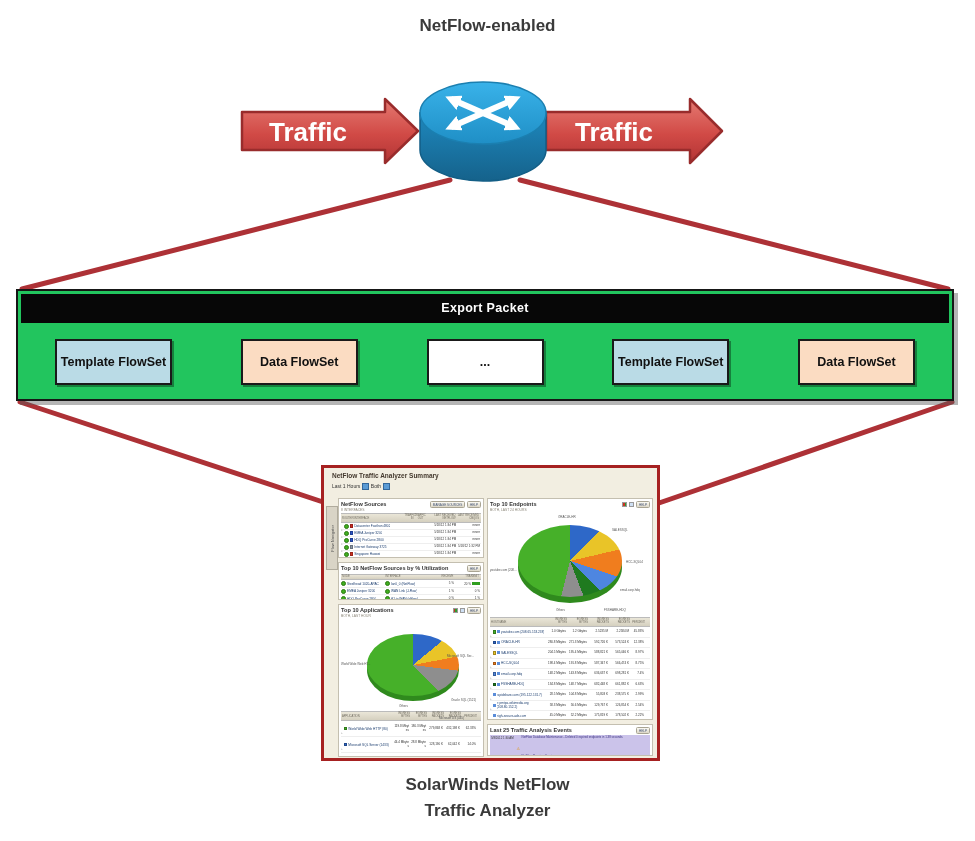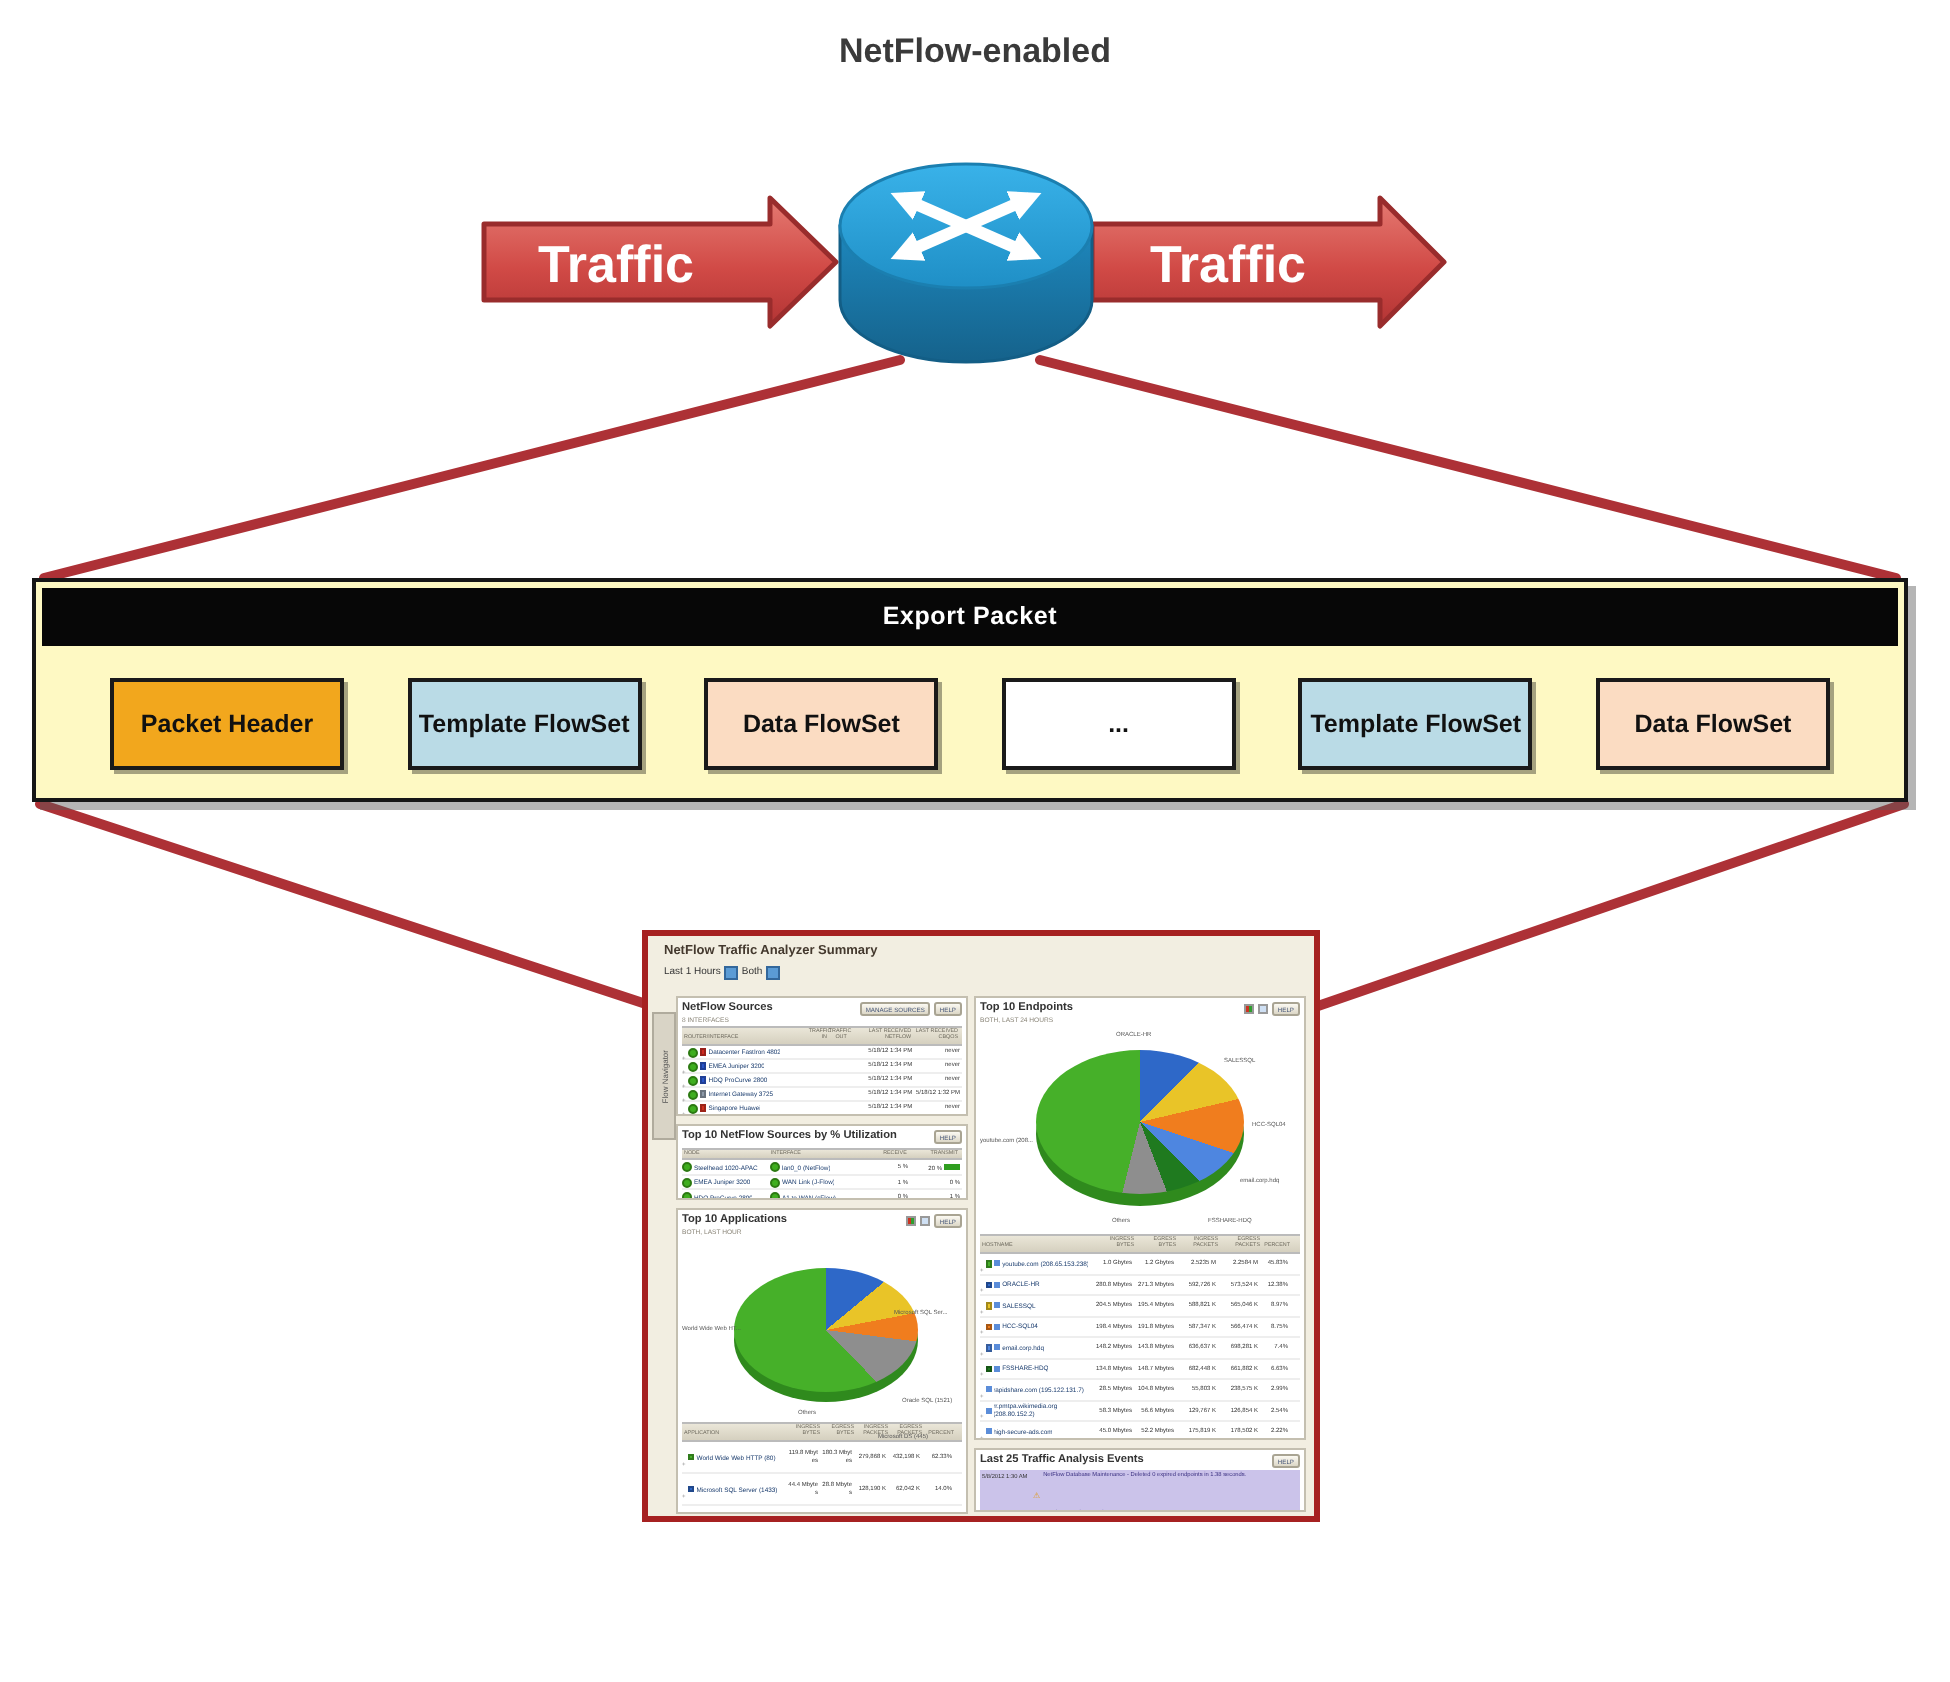--- a/index.html
+++ b/index.html
@@ -13,7 +13,7 @@
 
   
   .export-box{position:absolute;left:16px;top:289px;width:938px;height:112px;
-    background:#fef9c3;border:2px solid #161616;box-sizing:border-box;
+    background:#22c55e;border:2px solid #161616;box-sizing:border-box;
     box-shadow:4px 4px 0 rgba(90,90,90,.45);}
   .export-header{margin:3px;height:29px;line-height:29px;background:#070707;color:#fff;
     text-align:center;font-size:12.5px;font-weight:bold;letter-spacing:.3px;}

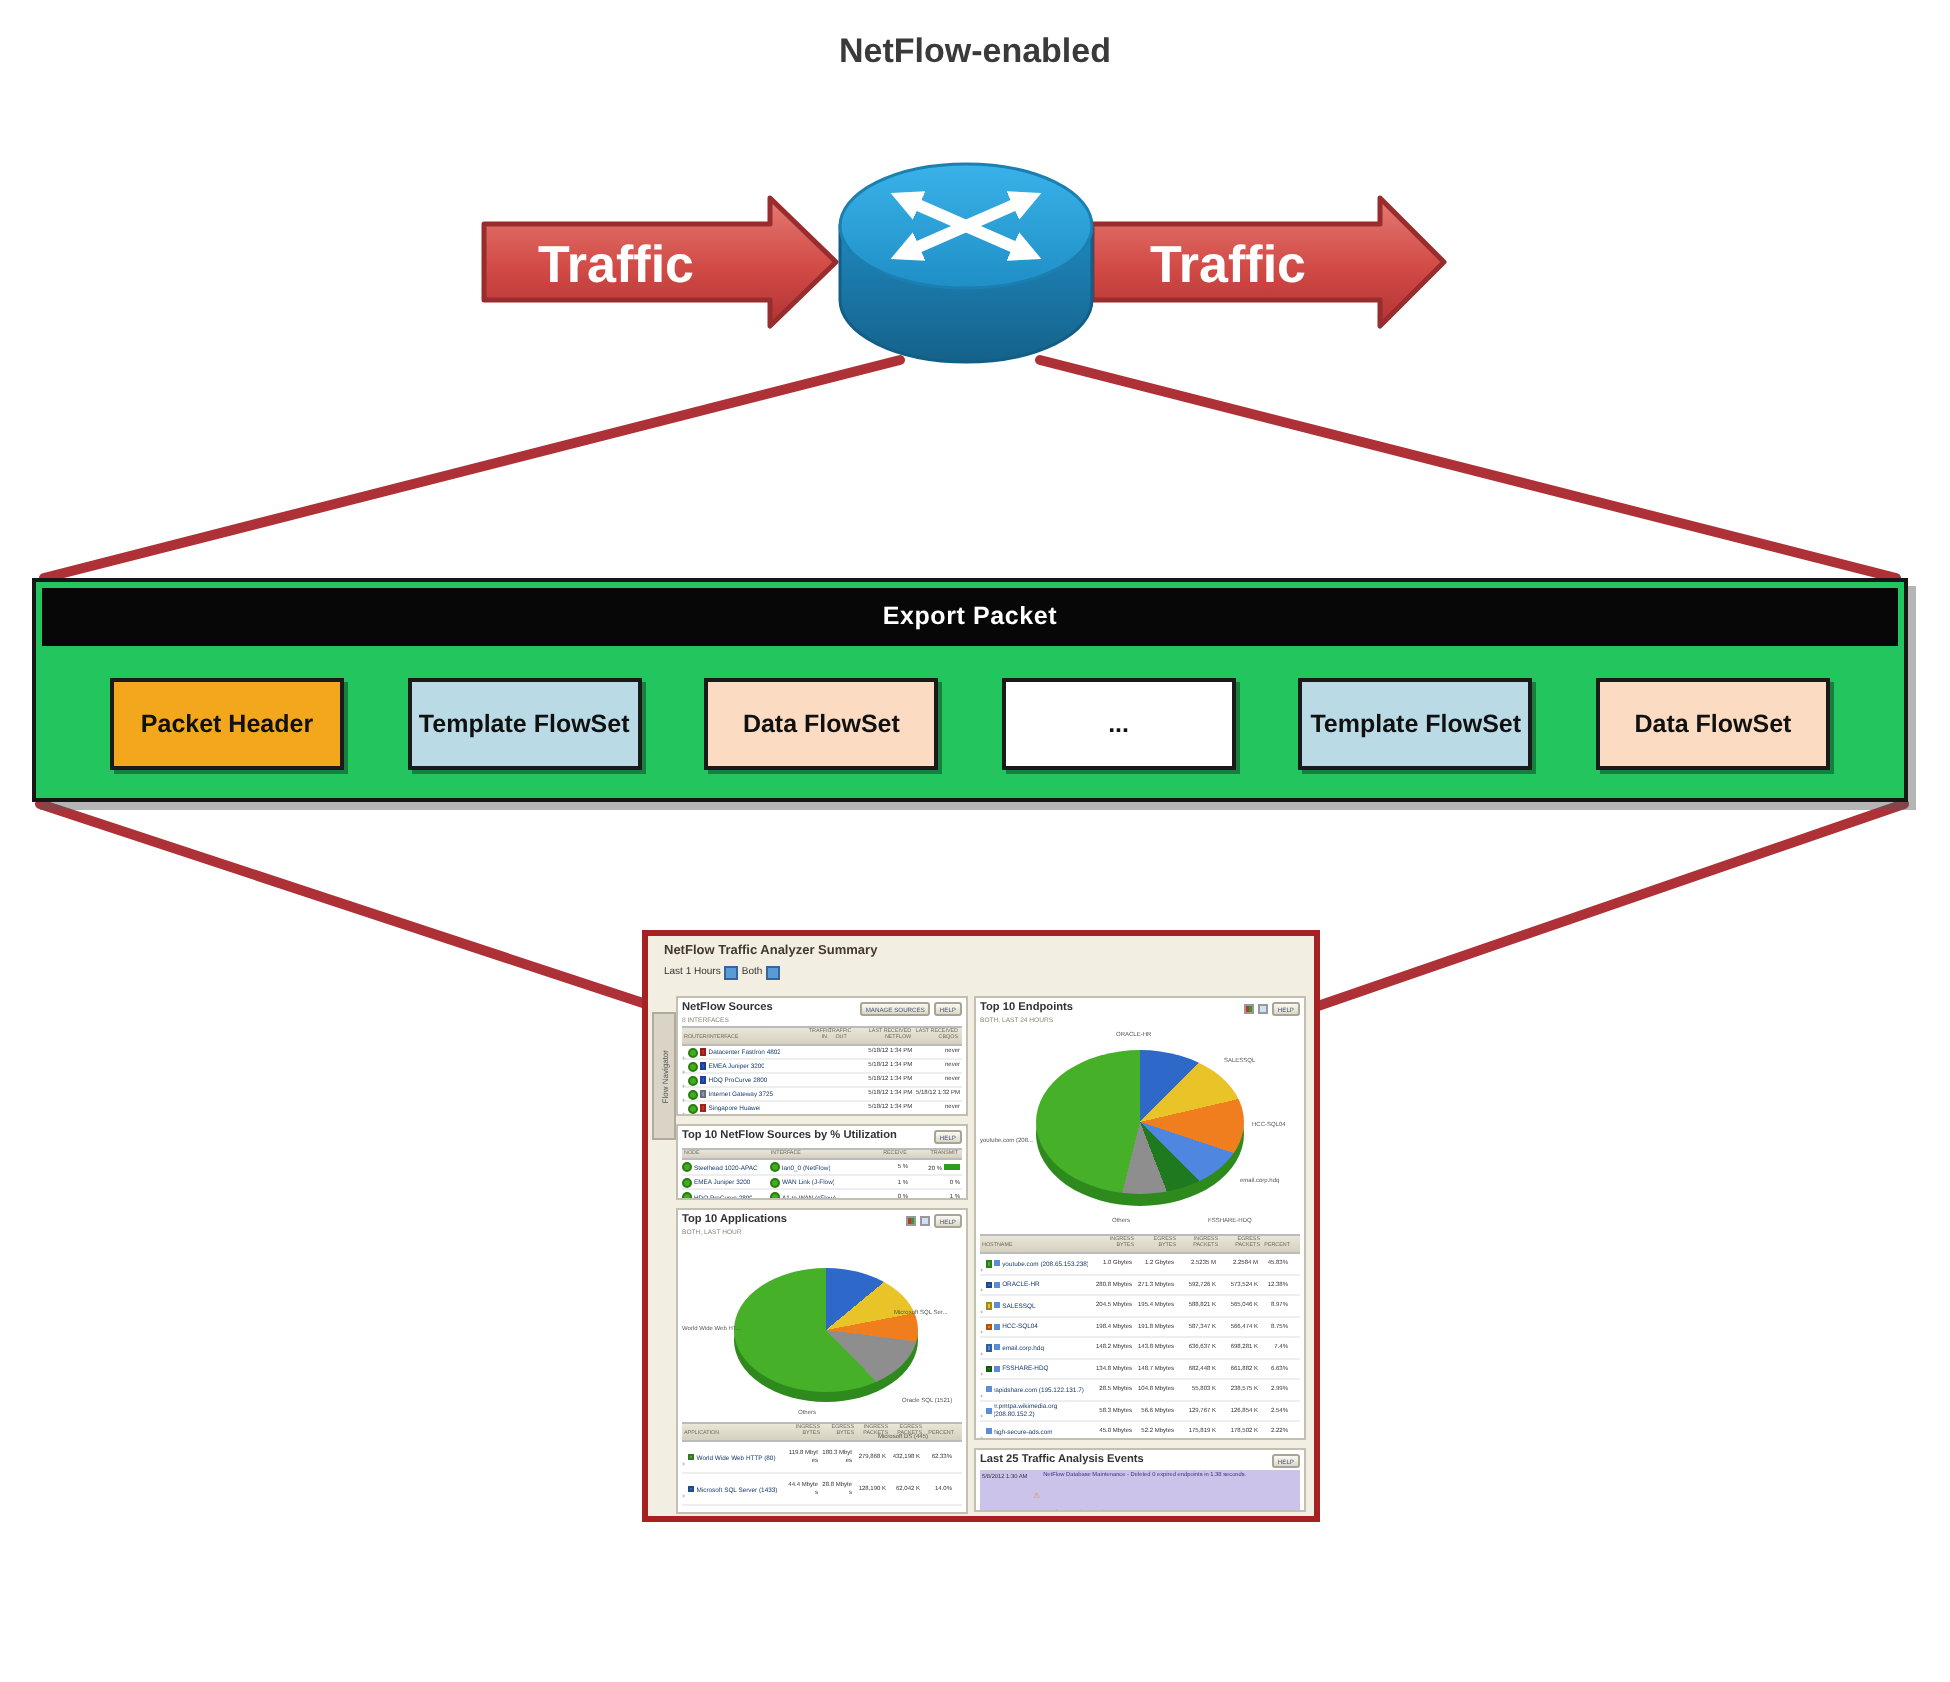--- a/index.html
+++ b/index.html
@@ -164,9 +164,6 @@
   <div class="export-box">
     <div class="export-header">Export Packet</div>
     <div class="segments">
-        <div class="segment" style="background: rgb(242, 167, 29);">
-          <span class="seg-label">Packet Header</span>
-        </div>
         <div class="segment" style="background: rgb(186, 219, 230);">
           <span class="seg-label">Template FlowSet</span>
         </div>

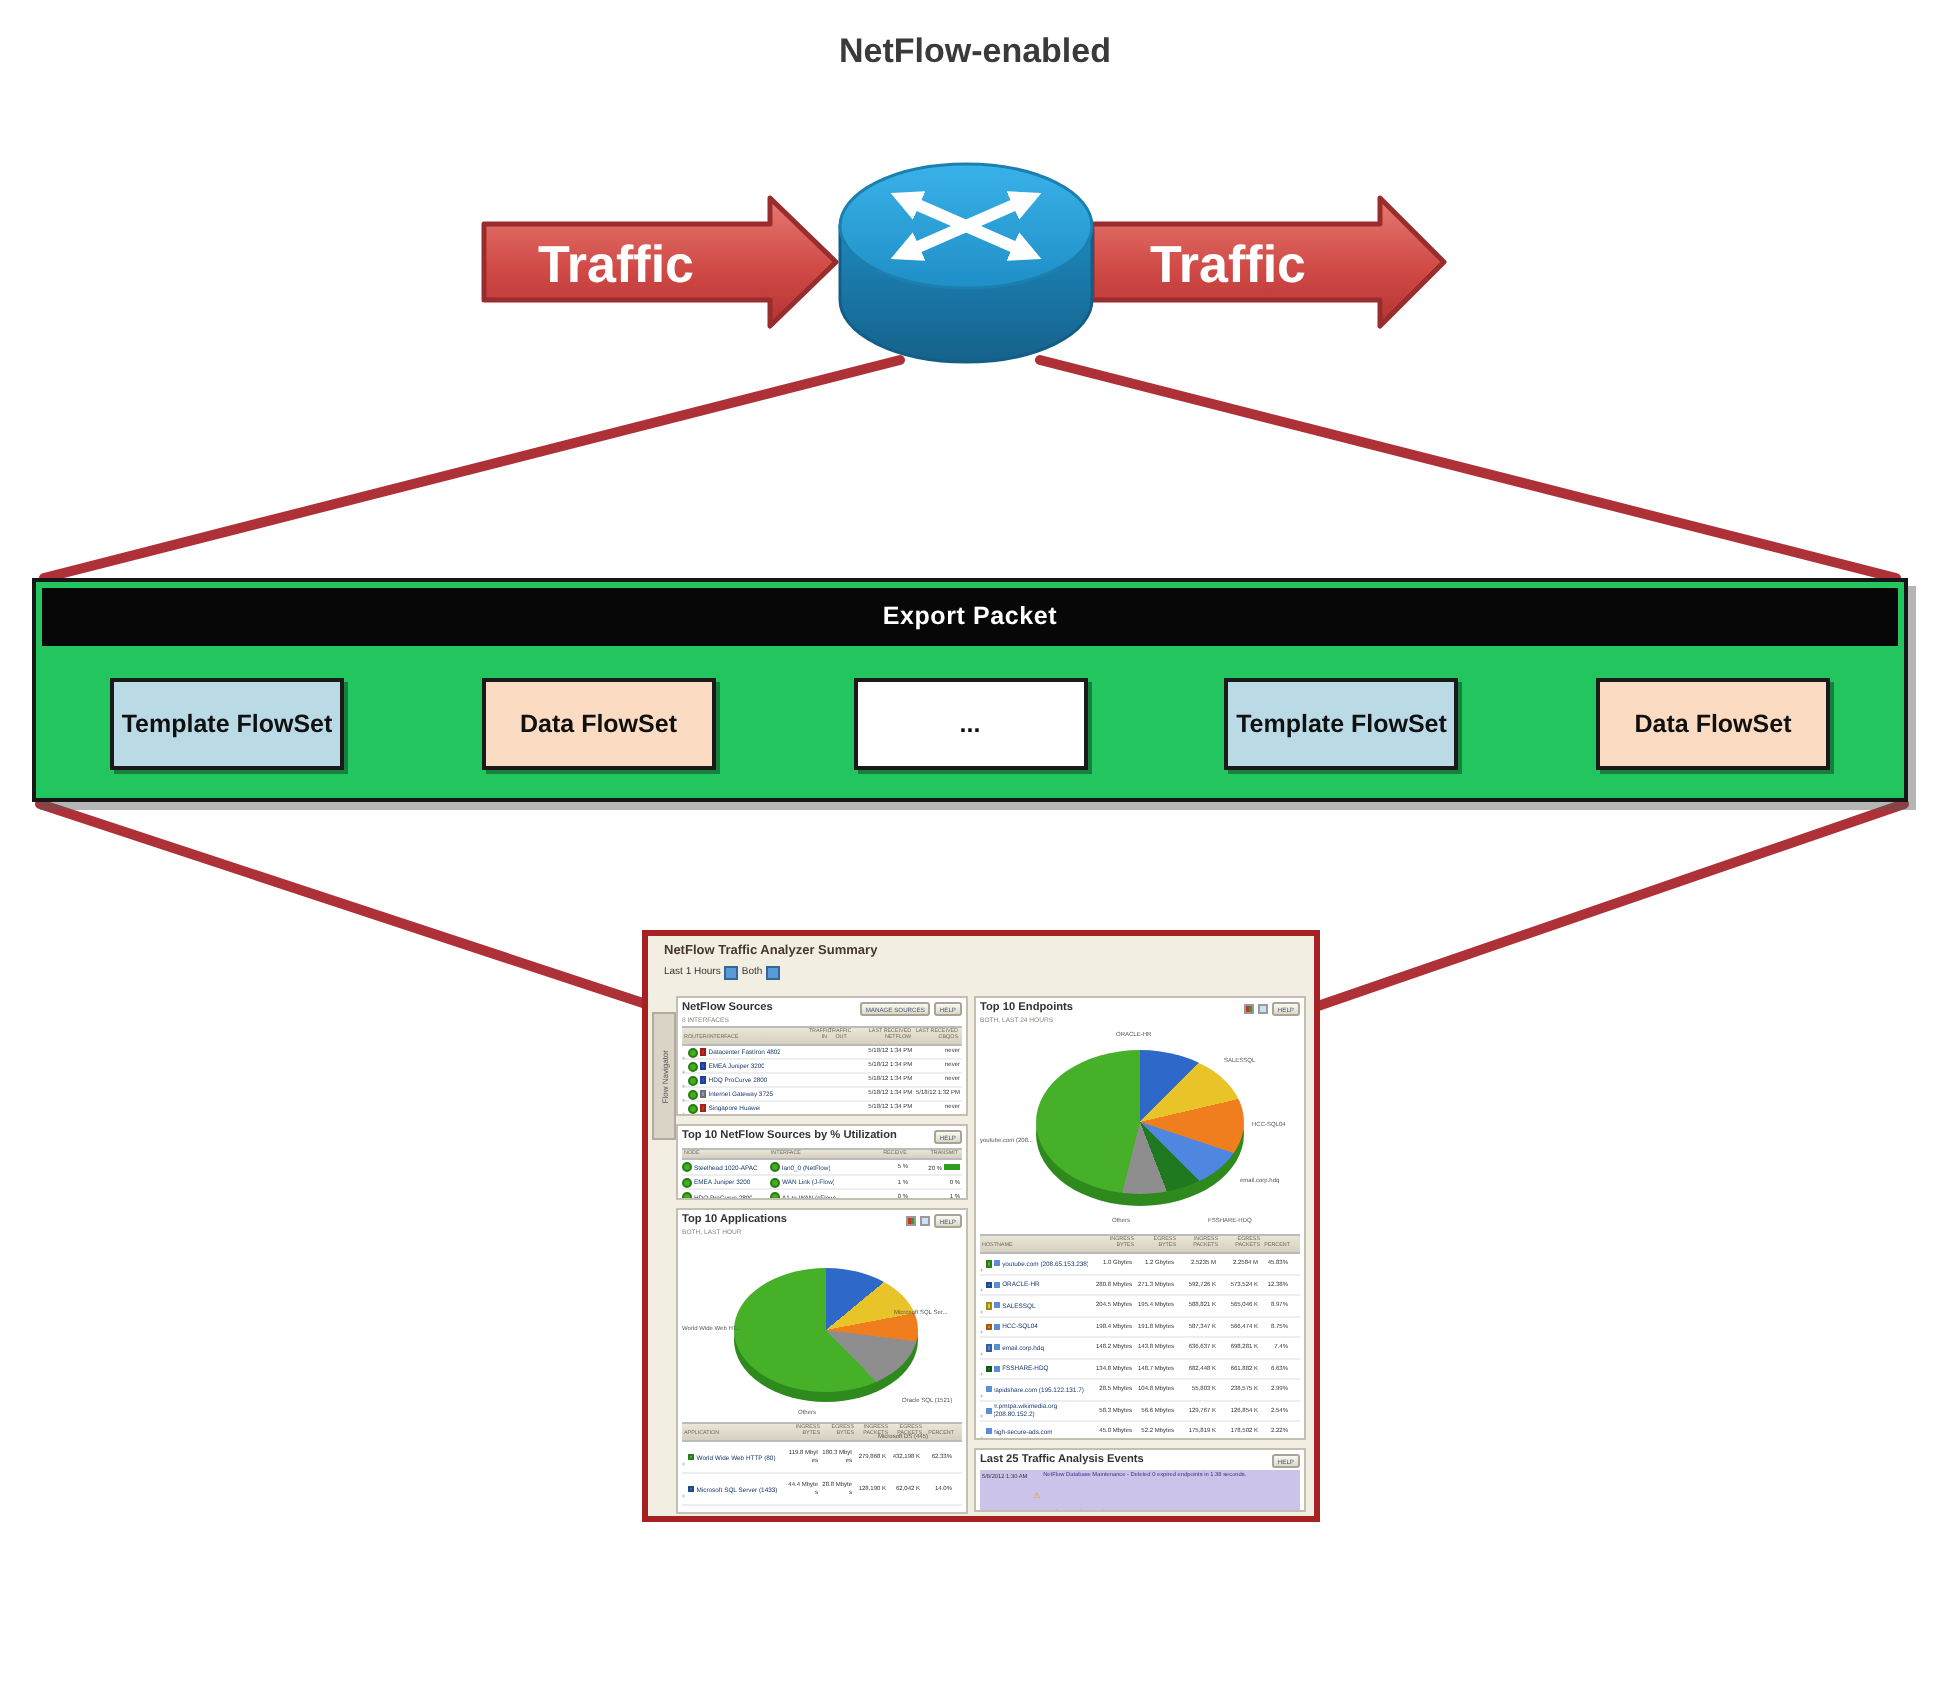--- a/index.html
+++ b/index.html
@@ -561,6 +561,10 @@
     </div>
   </div>
 
+  <div class="caption">
+    <div>SolarWinds NetFlow</div>
+    <div>Traffic Analyzer</div>
+  </div>
 </div>
 
 </body></html>

